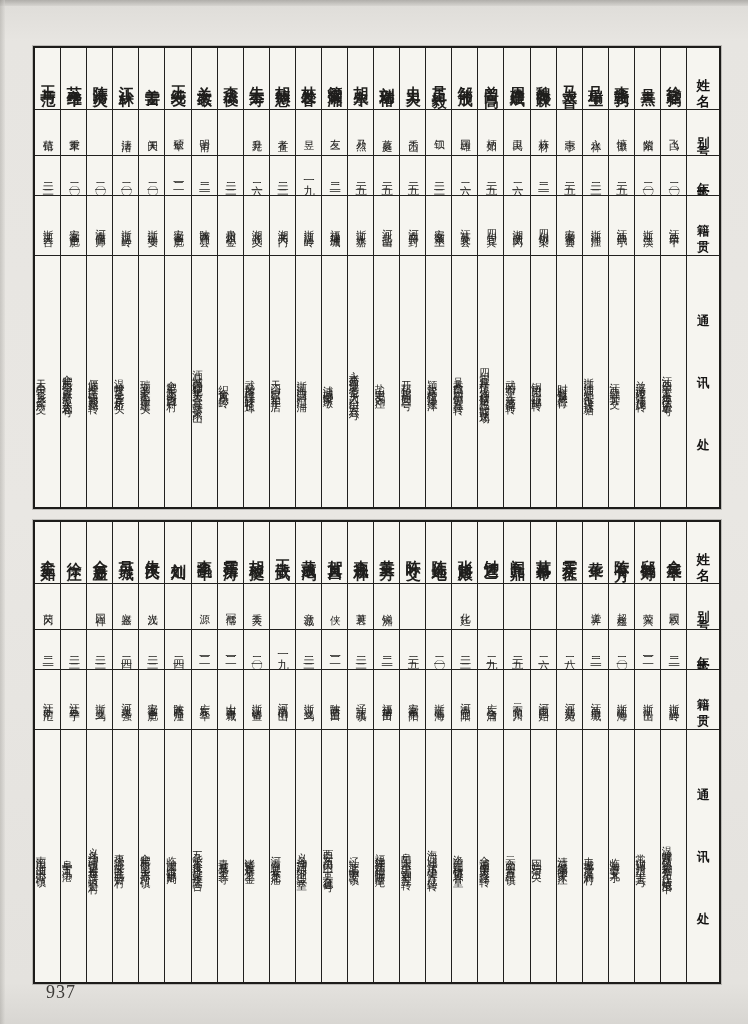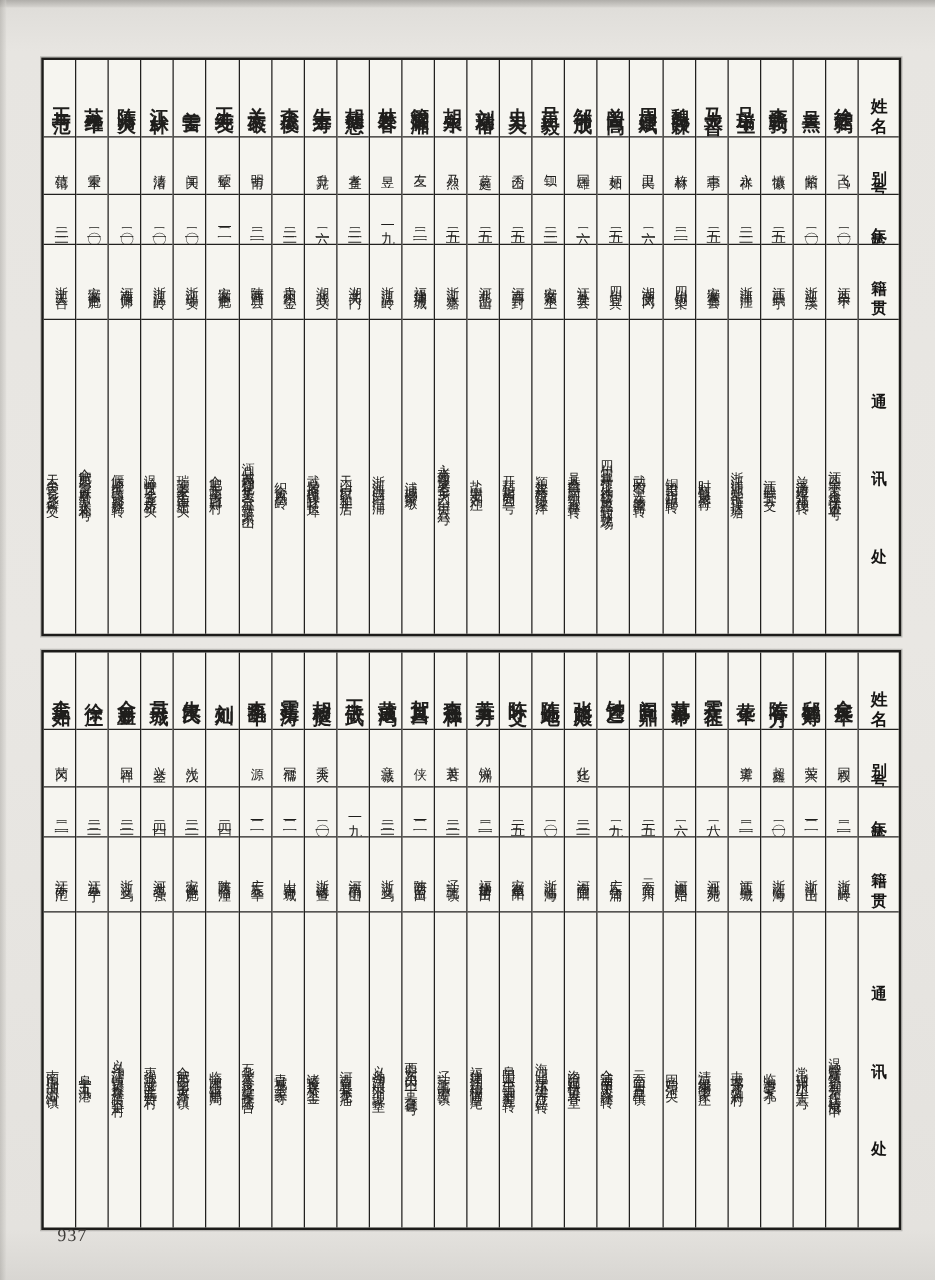--- a/index.html
+++ b/index.html
@@ -65,7 +65,7 @@
   .hdr .c-address .vtext{font-size:12.5px;letter-spacing:62px;text-indent:30px;}
   .page-number{
     position:absolute;left:46px;top:982px;
-    font-size:14px;color:#3c3a37;letter-spacing:1px;
+    font-size:18px;color:#3c3a37;letter-spacing:1px;
     font-family:"Liberation Serif","DejaVu Serif",serif;
   }
 </style>

